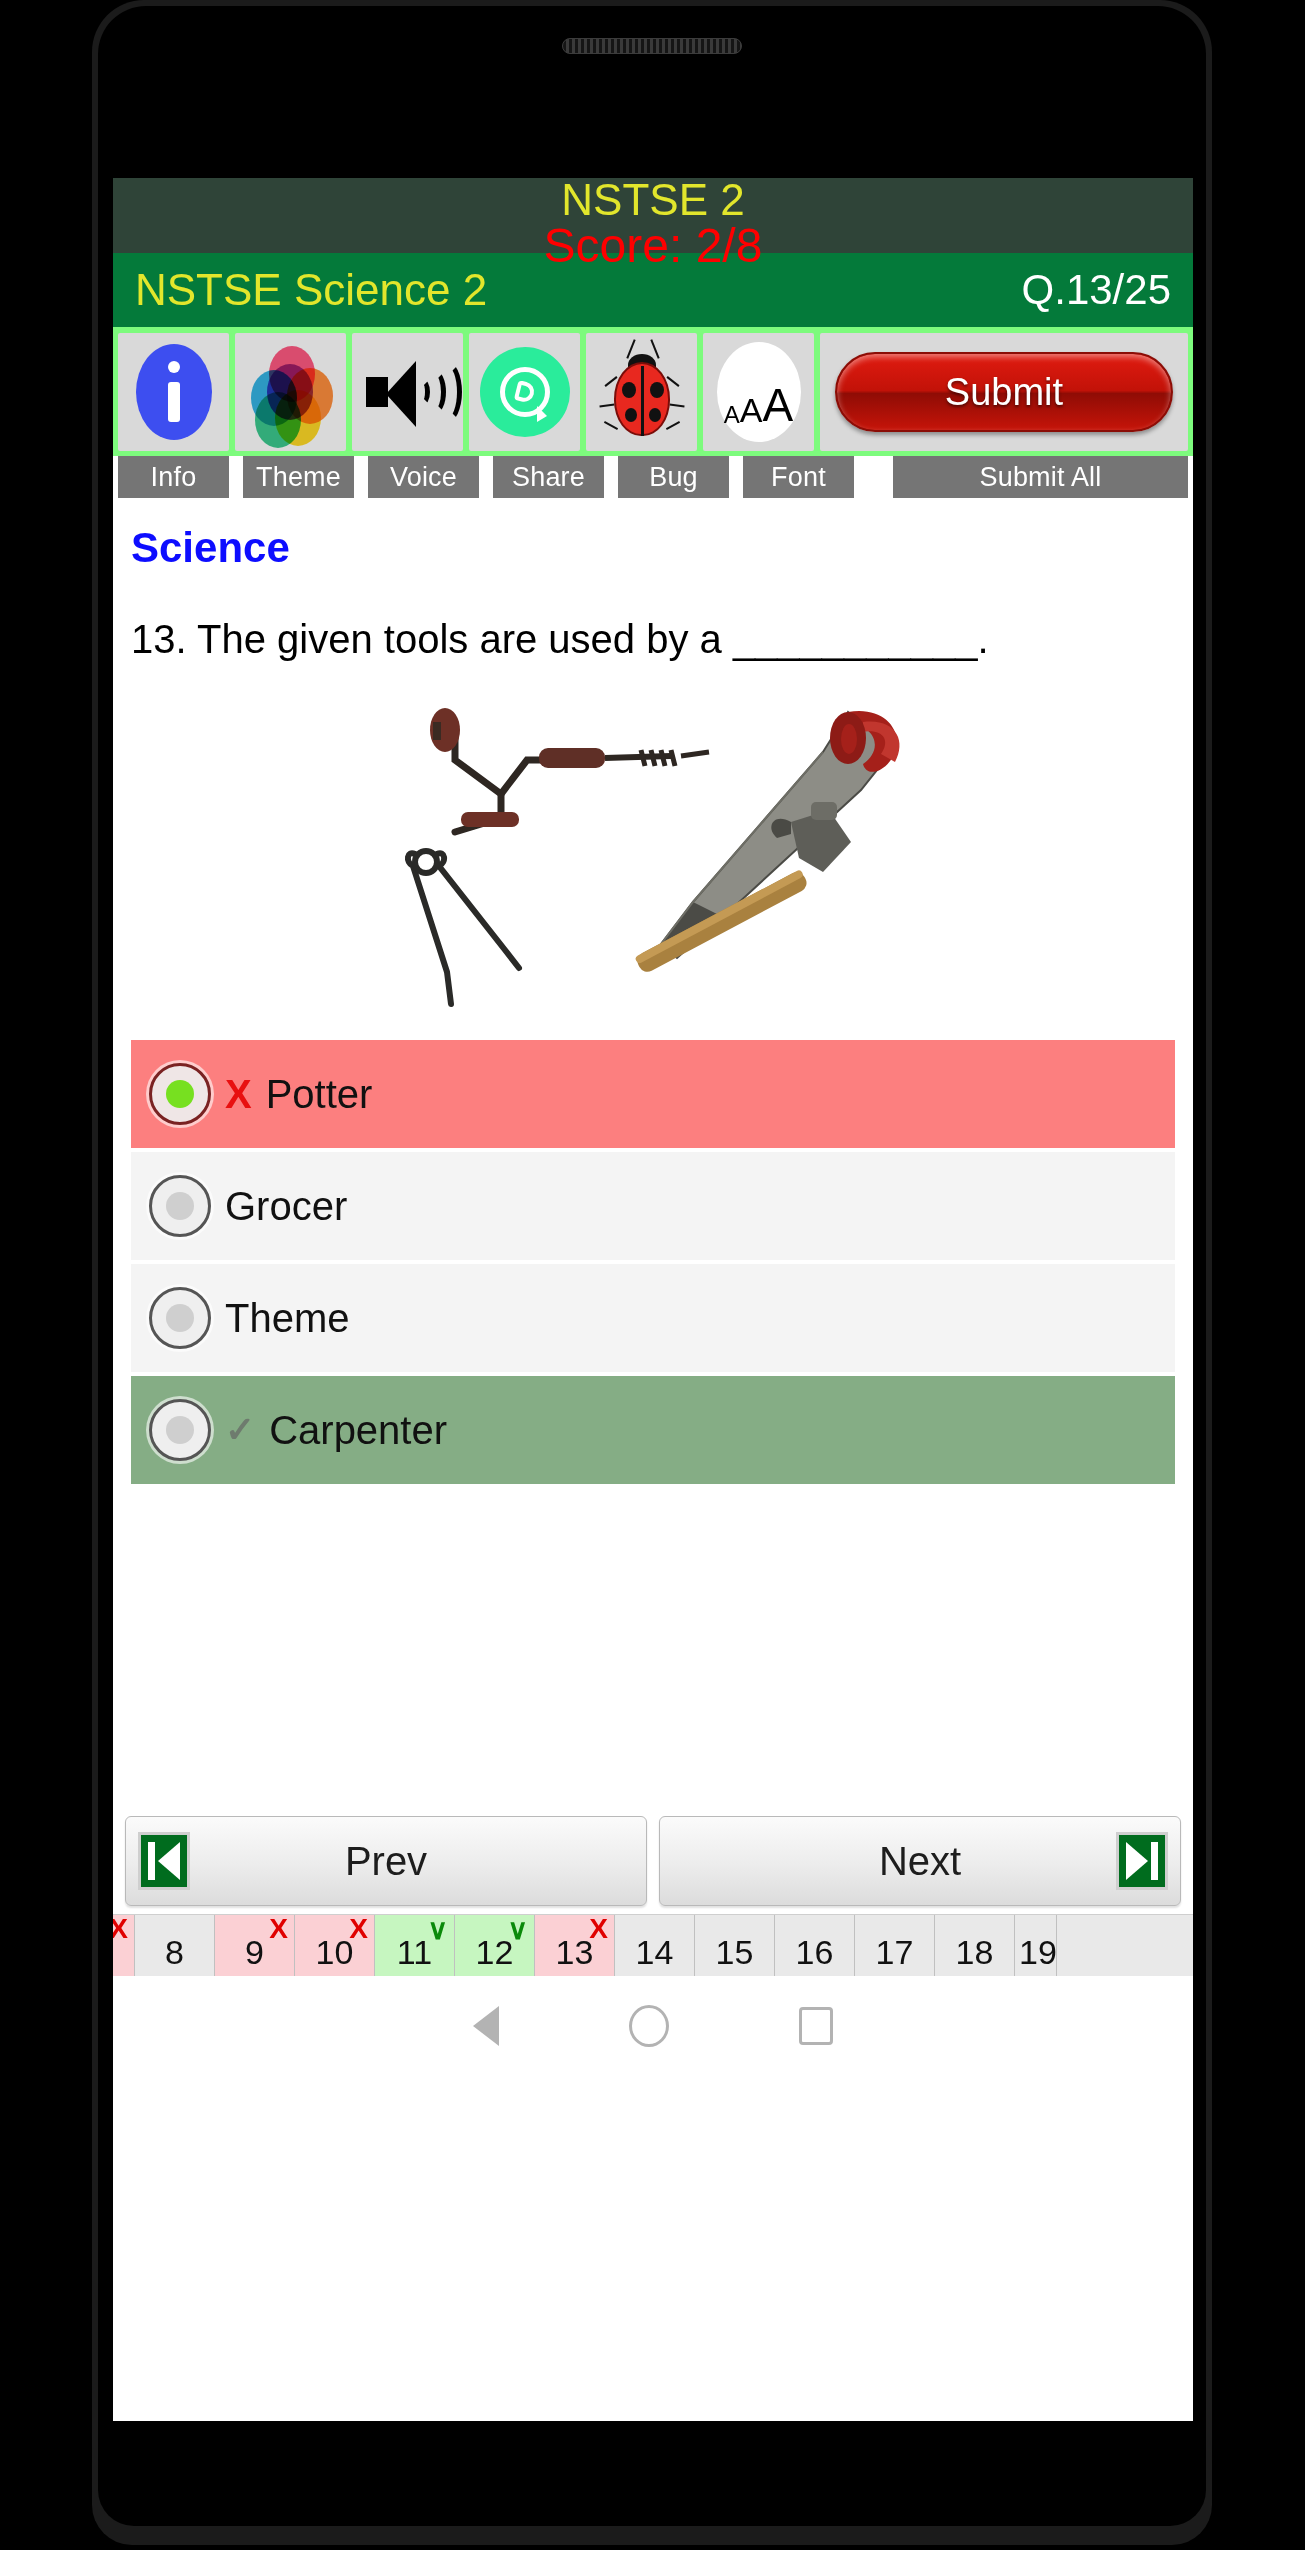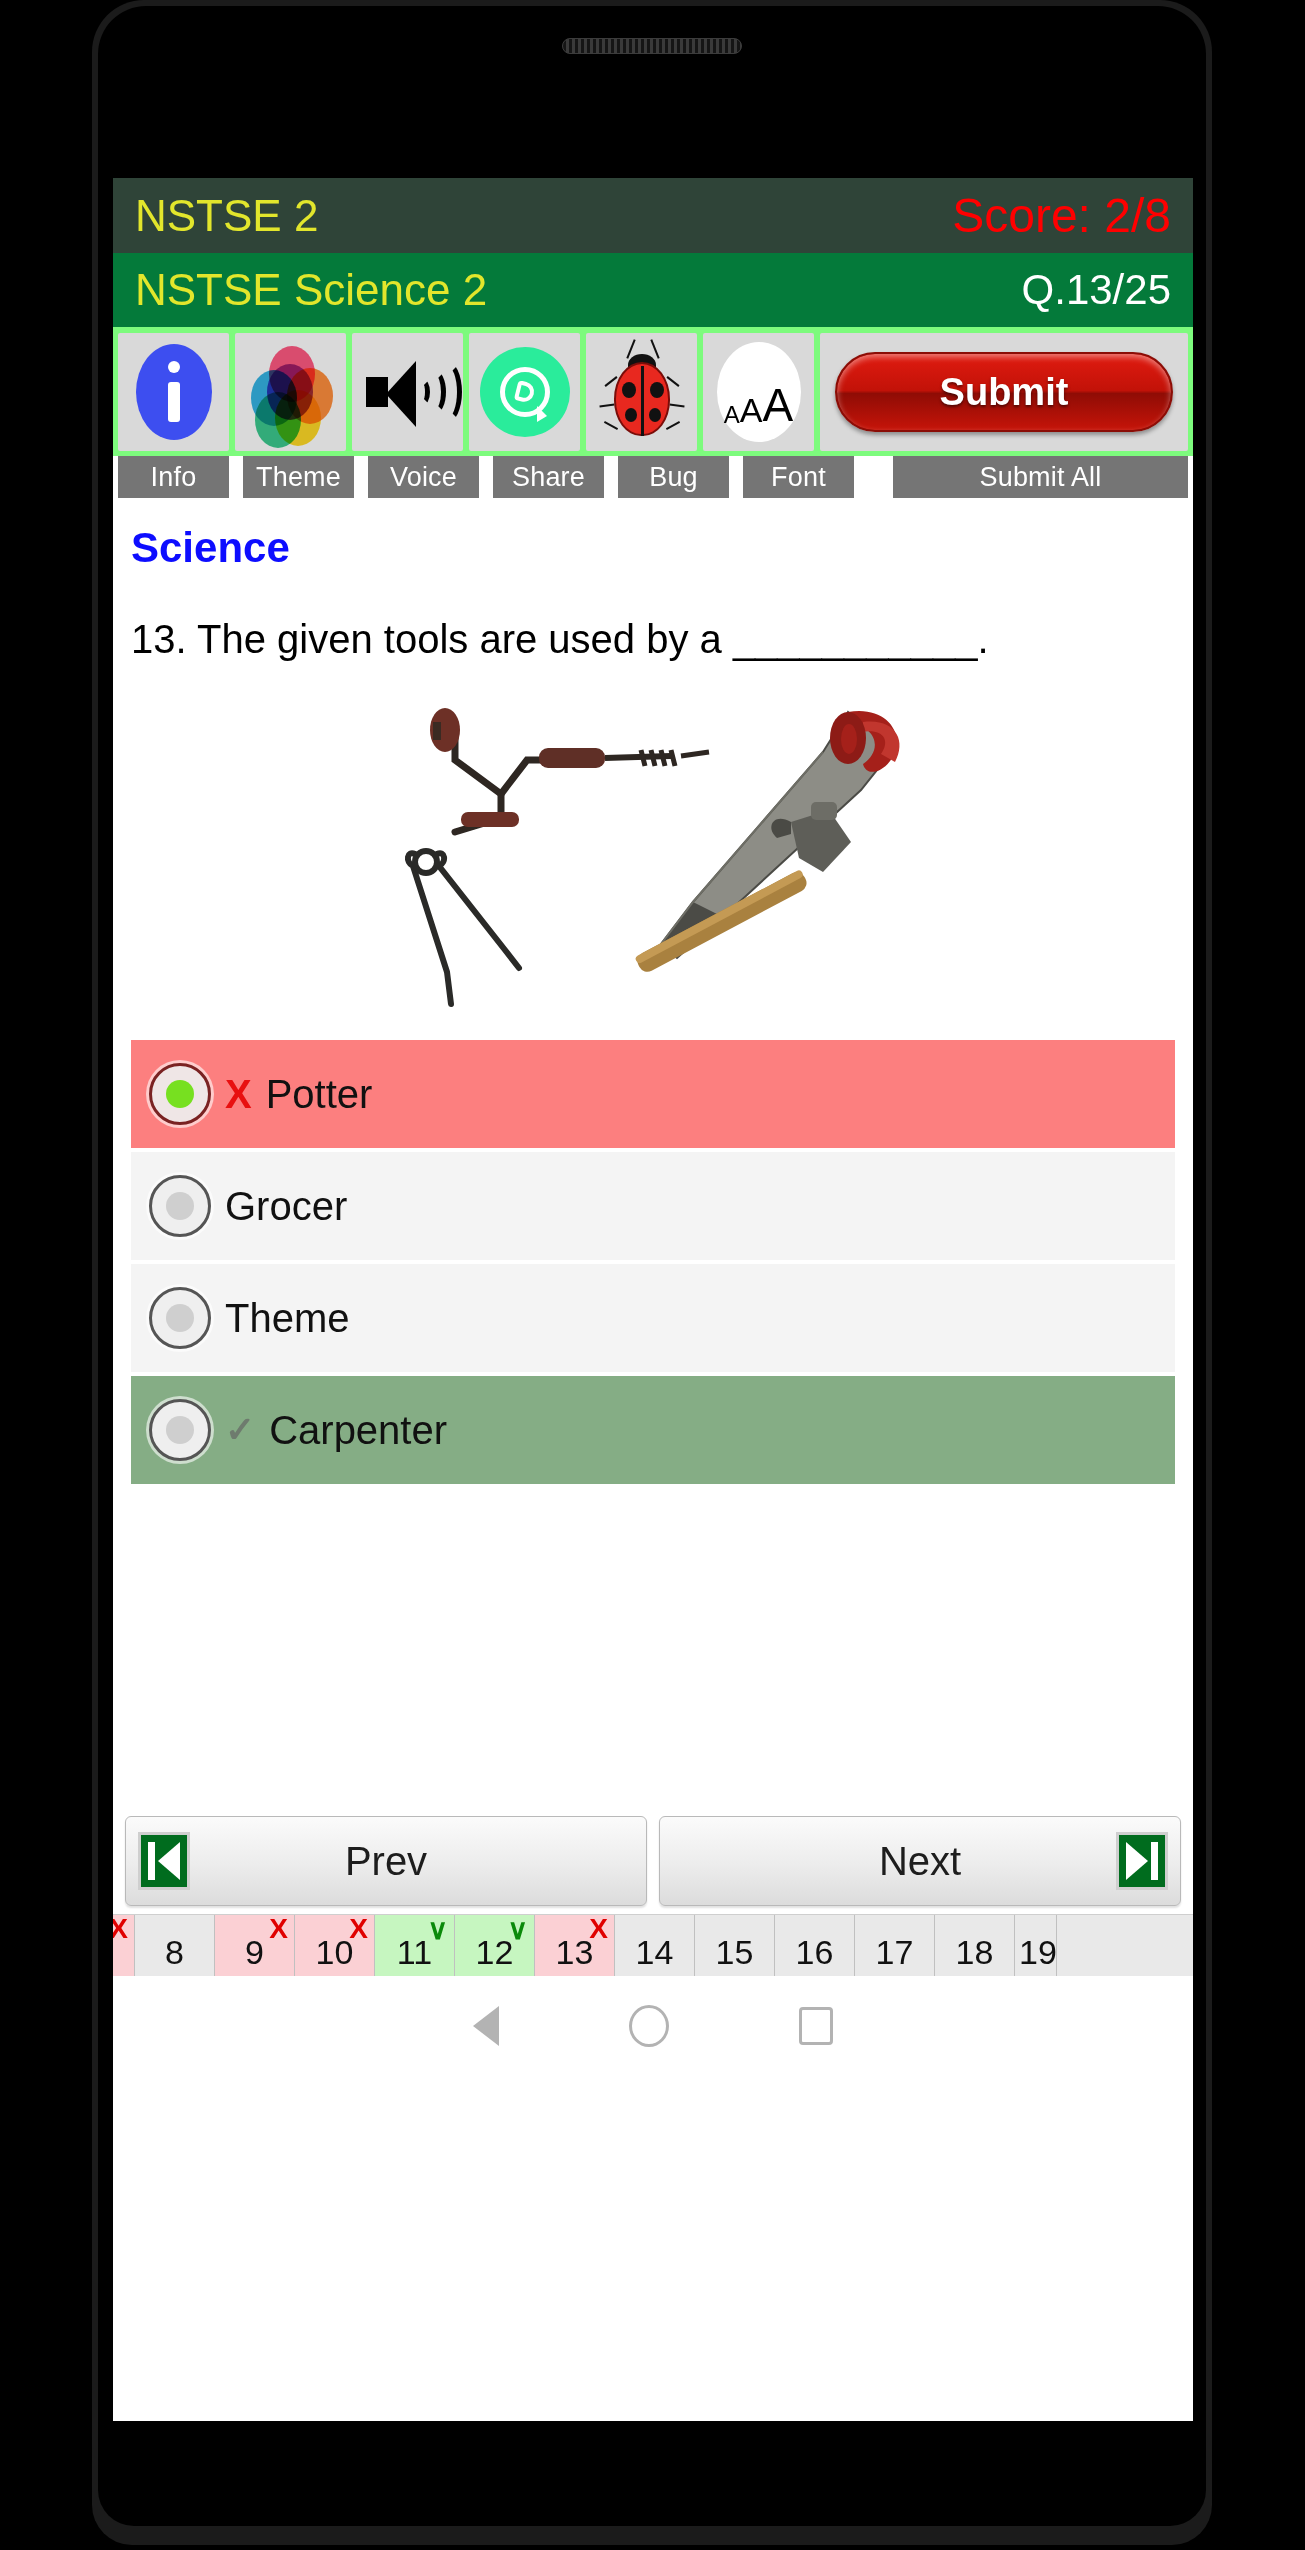--- a/index.html
+++ b/index.html
@@ -37,6 +37,7 @@
     height:75px; background:#2f4438;
     display:flex; align-items:center; justify-content:space-between;
     padding:0 22px;
+    flex-direction:column;
   }
   .hdr-top .title{ color:#e2e62c; font-size:44px; line-height:1; }
   .hdr-top .score{ color:#ff0000; font-size:48px; line-height:1; }

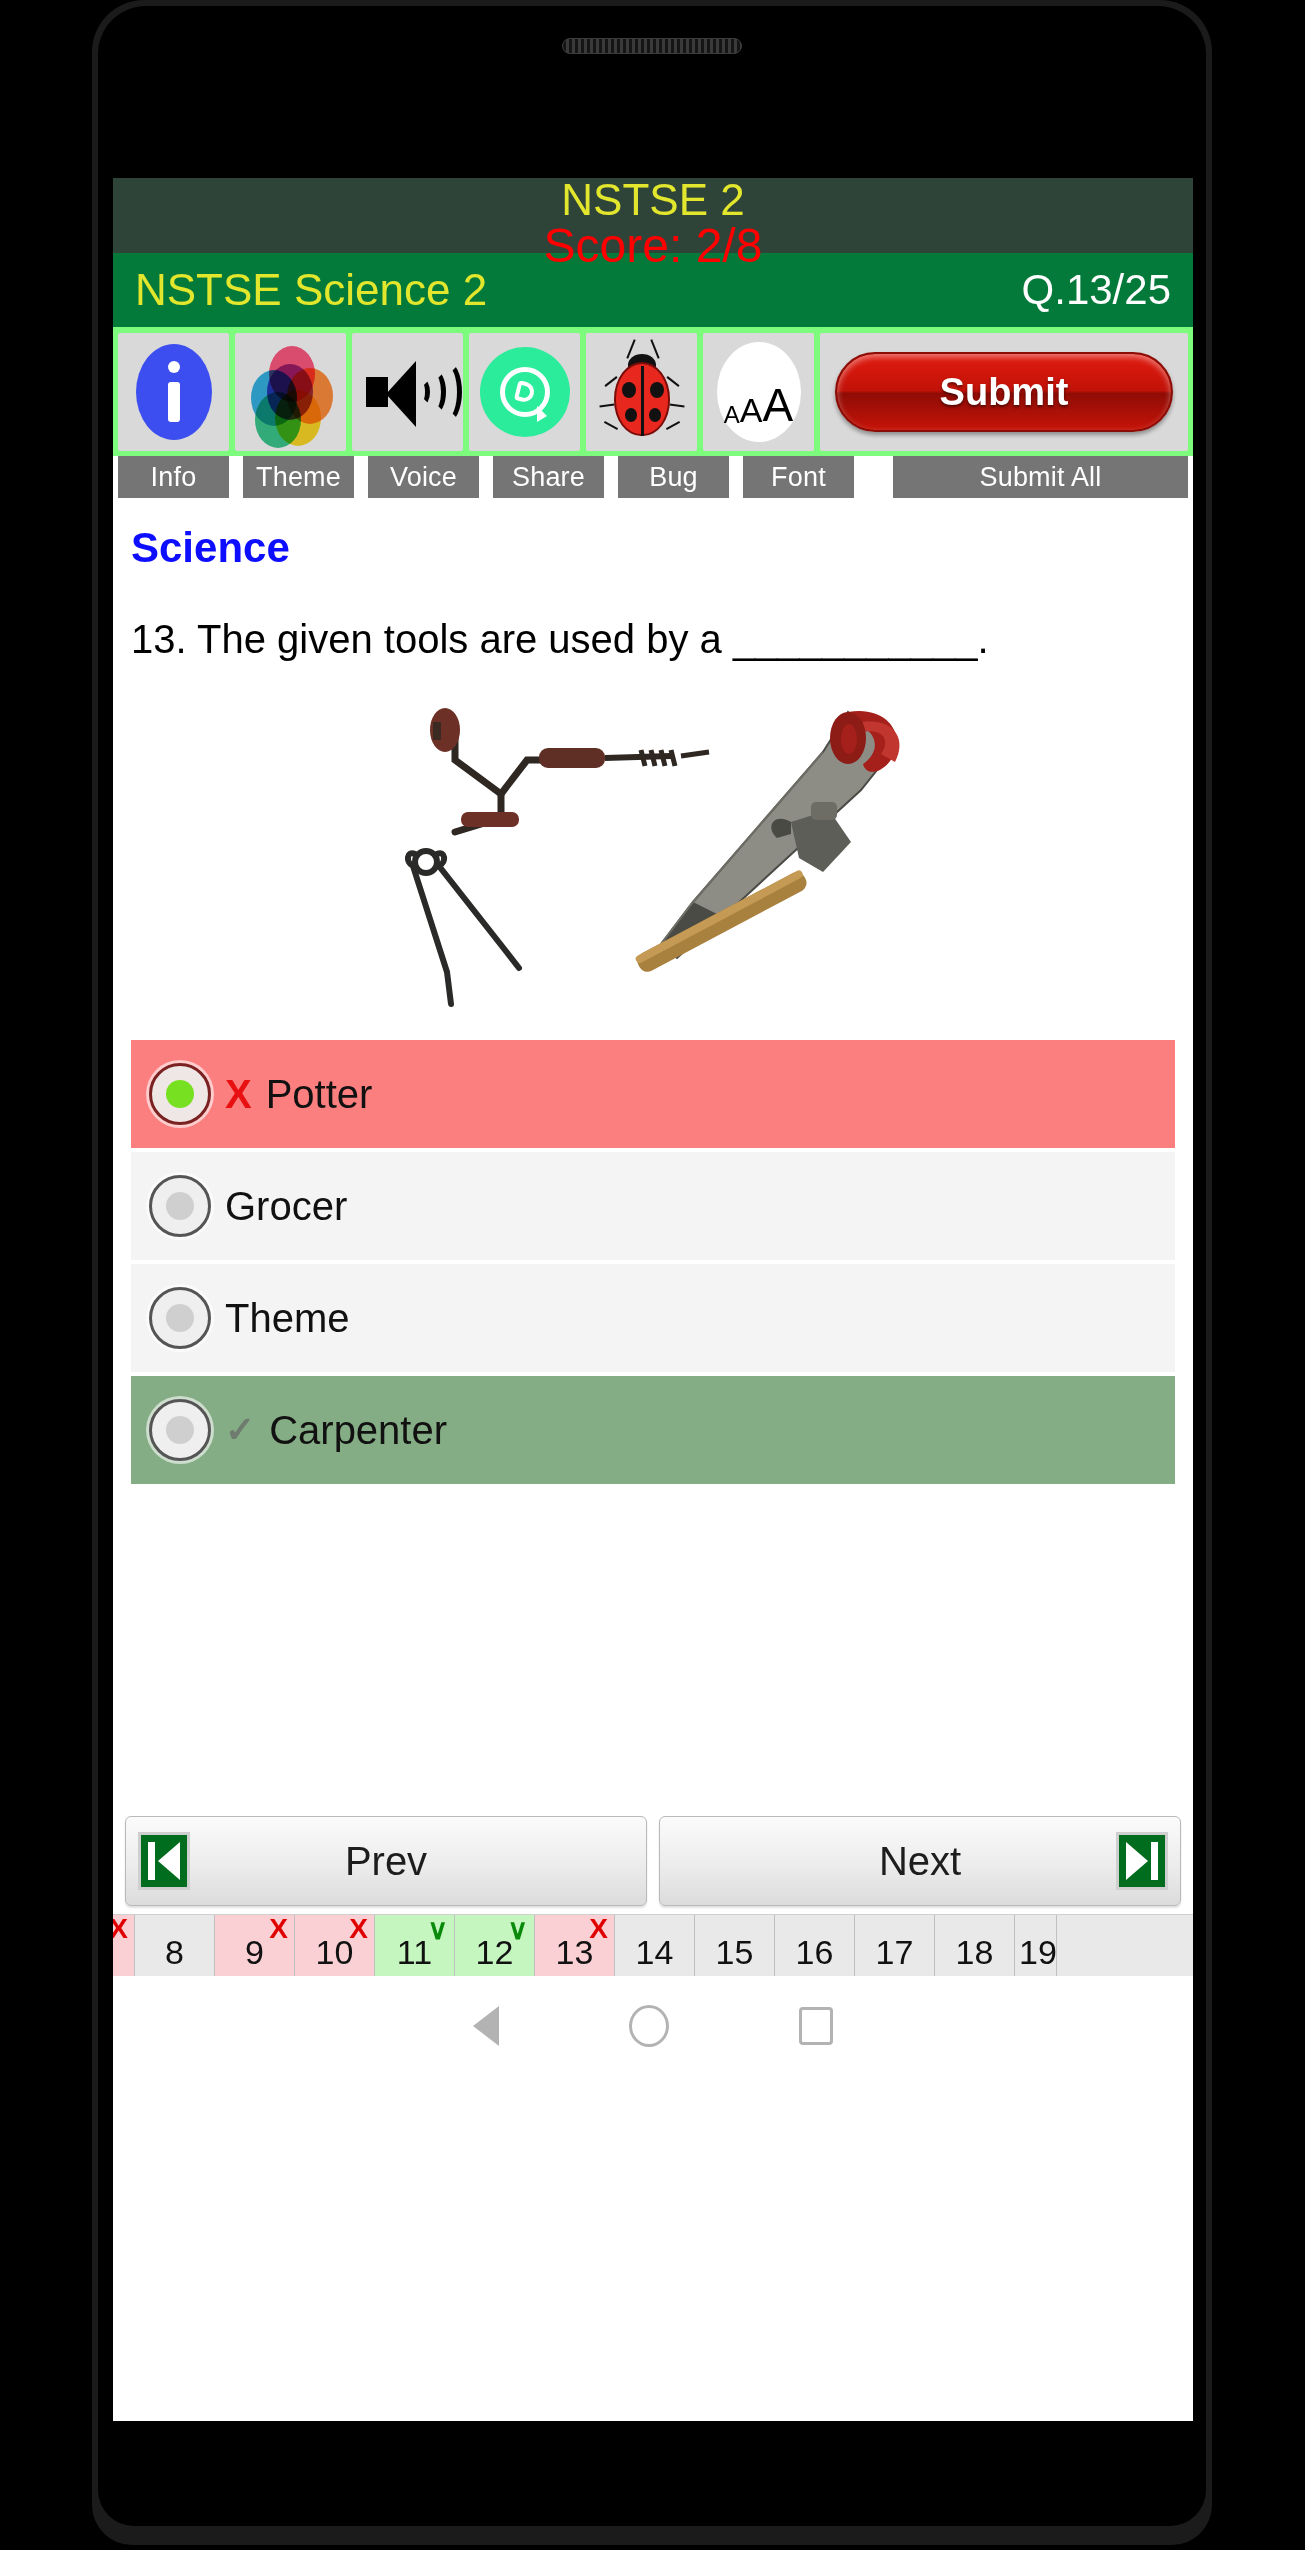--- a/index.html
+++ b/index.html
@@ -171,7 +171,7 @@
 
   .btn-submit{
     width:92%; height:80px; border-radius:42px; color:#fff;
-    font-size:38px; font-weight:bold; display:flex;
+    font-size:38px; font-weight:normal; display:flex;
     align-items:center; justify-content:center;
     background:linear-gradient(180deg,#e01b10 0%,#c21208 48%,#8f0c05 52%,#c61409 100%);
     border:2px solid #8b0d06;

